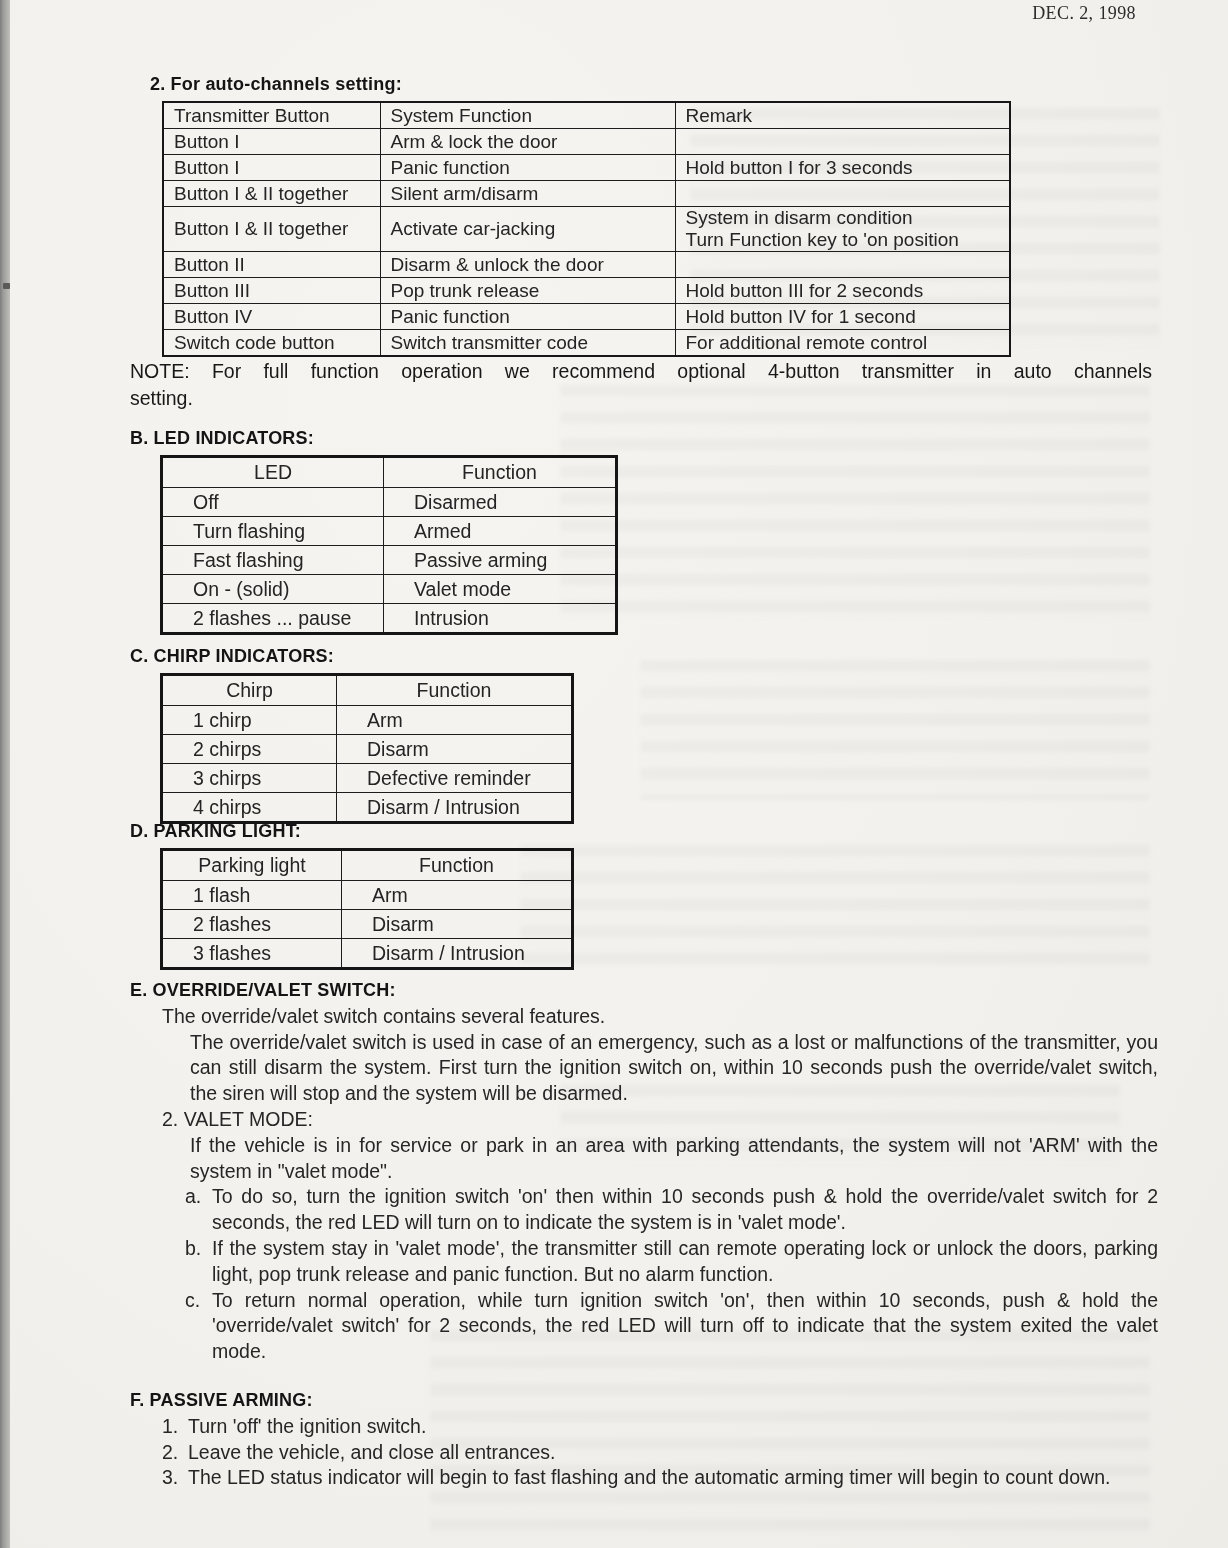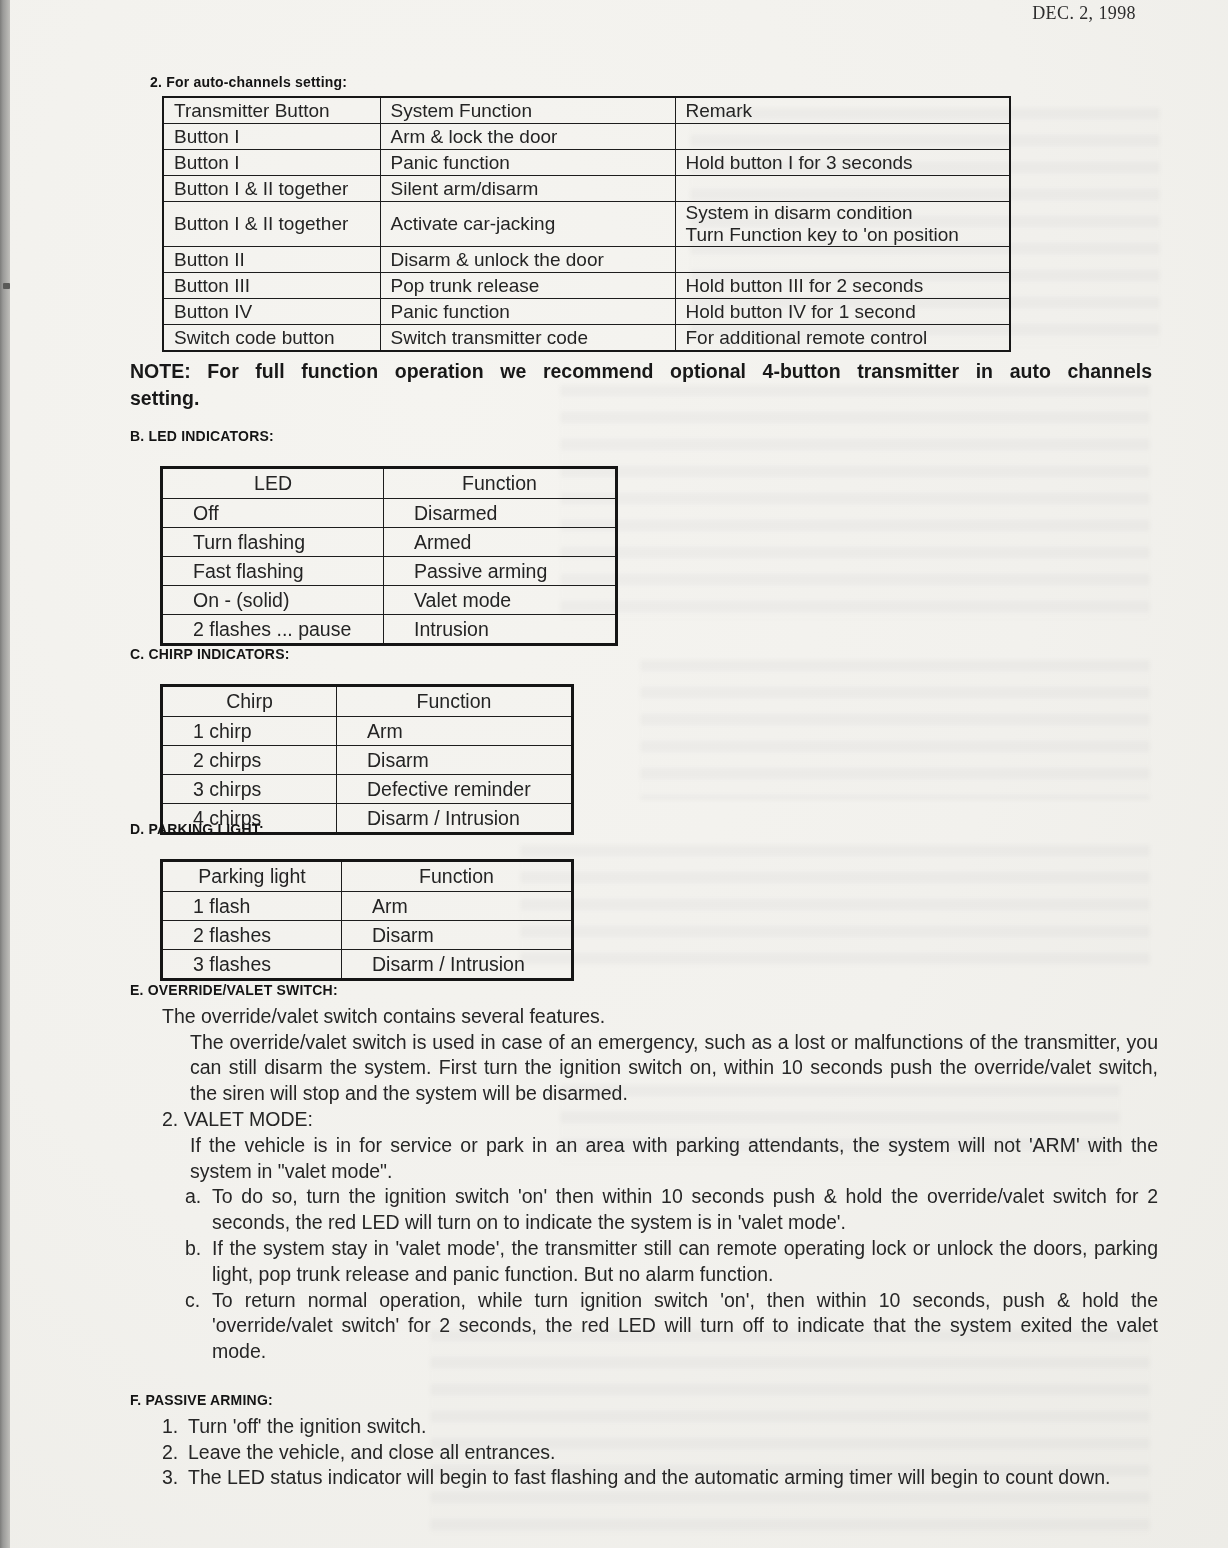--- a/index.html
+++ b/index.html
@@ -12,7 +12,7 @@
     background:linear-gradient(to right,#7d7d7b 0%,#9a9a98 30%,#c0bfbb 100%);}
   .edge-mark{position:absolute;left:3px;top:283px;width:7px;height:6px;background:#5a5a58;border-radius:1px;}
   .date{position:absolute;top:3px;right:92px;font-family:"Liberation Serif", serif;font-size:18px;color:#2c2c2c;letter-spacing:.4px;}
-  .sec-heading{font-weight:bold;font-size:14px;color:#141414;letter-spacing:.2px;}
+  .sec-heading{font-weight:bold;font-size:18px;color:#141414;letter-spacing:.2px;}
   
   table{border-collapse:collapse;table-layout:fixed;background:transparent;}
   th,td{font-weight:normal;vertical-align:middle;color:#242424;overflow:hidden;}

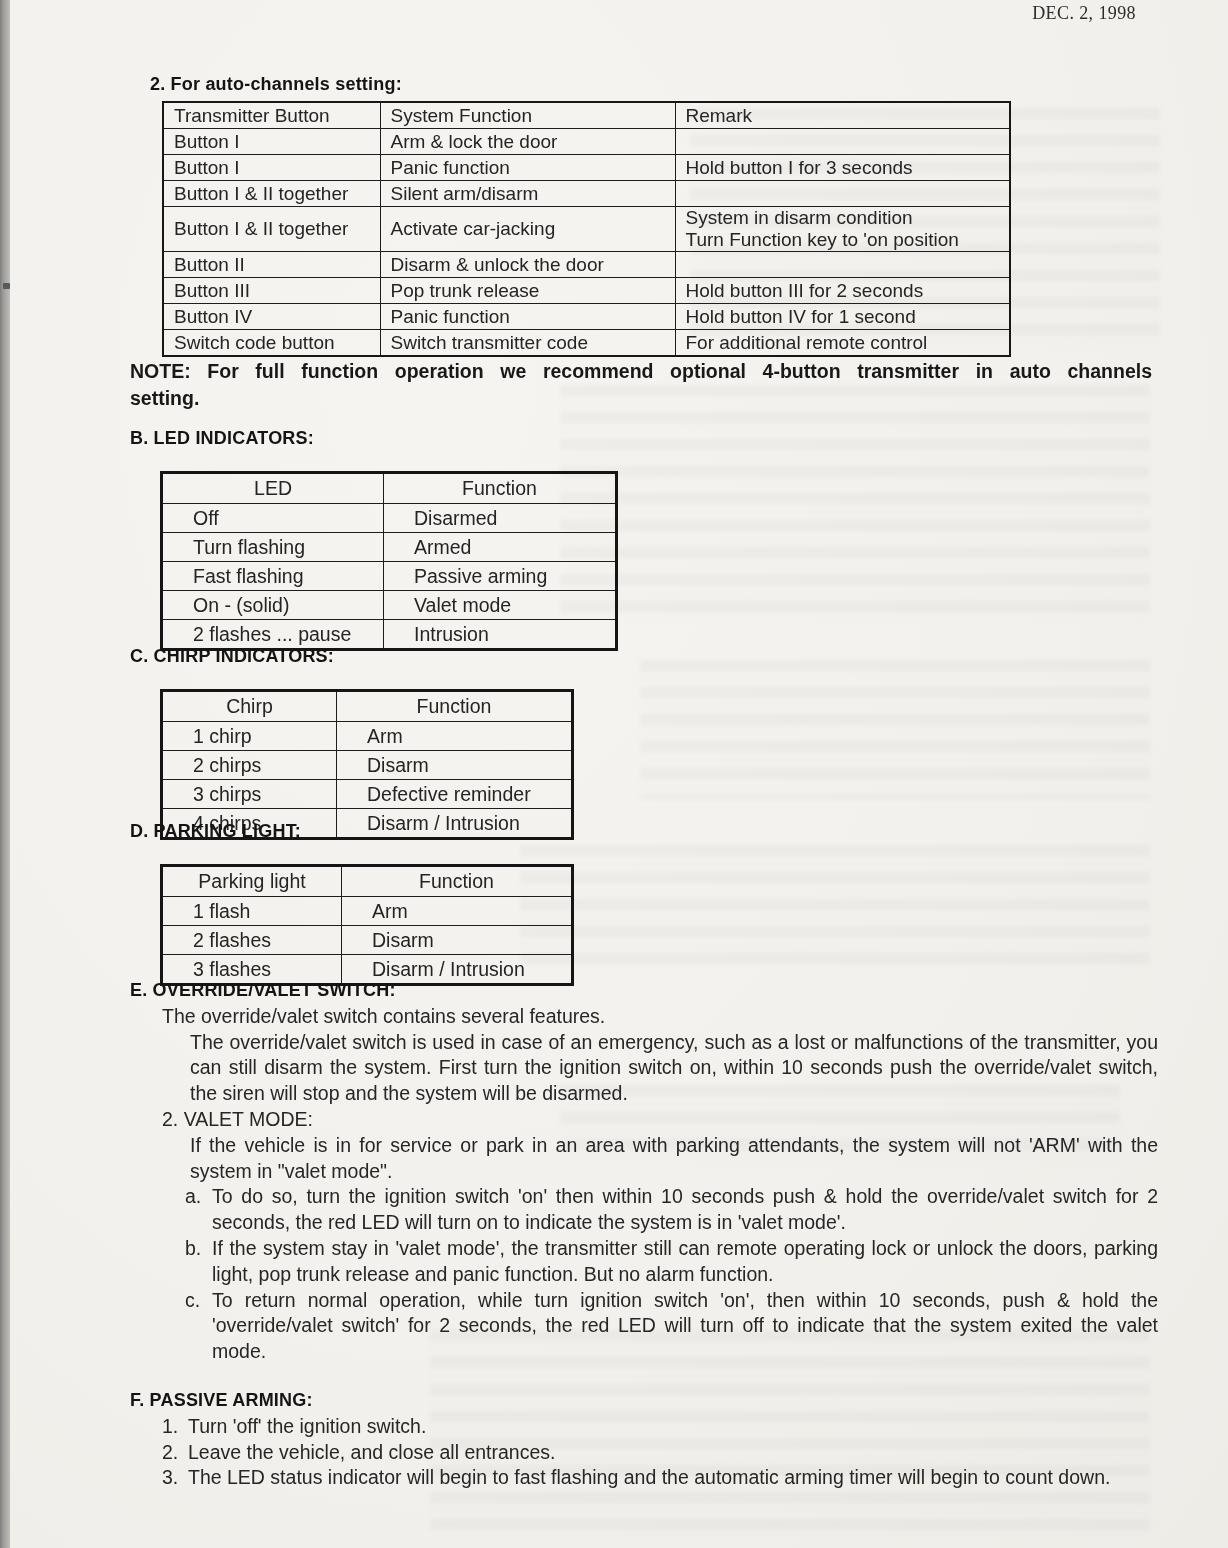--- a/index.html
+++ b/index.html
@@ -24,7 +24,7 @@
   .ts td{border:1.6px solid #1d1d1d;height:26px;padding-left:30px;text-align:left;}
   
   .abs{position:absolute;}
-  .note{font-weight:bold;font-size:19.5px;line-height:27px;color:#181818;width:1022px;}
+  .note{font-weight:normal;font-size:19.5px;line-height:27px;color:#181818;width:1022px;}
   .note .l1{text-align:justify;text-align-last:justify;}
   .bodytext{font-size:19.5px;line-height:25.8px;}
   .indent1{padding-left:32px;}

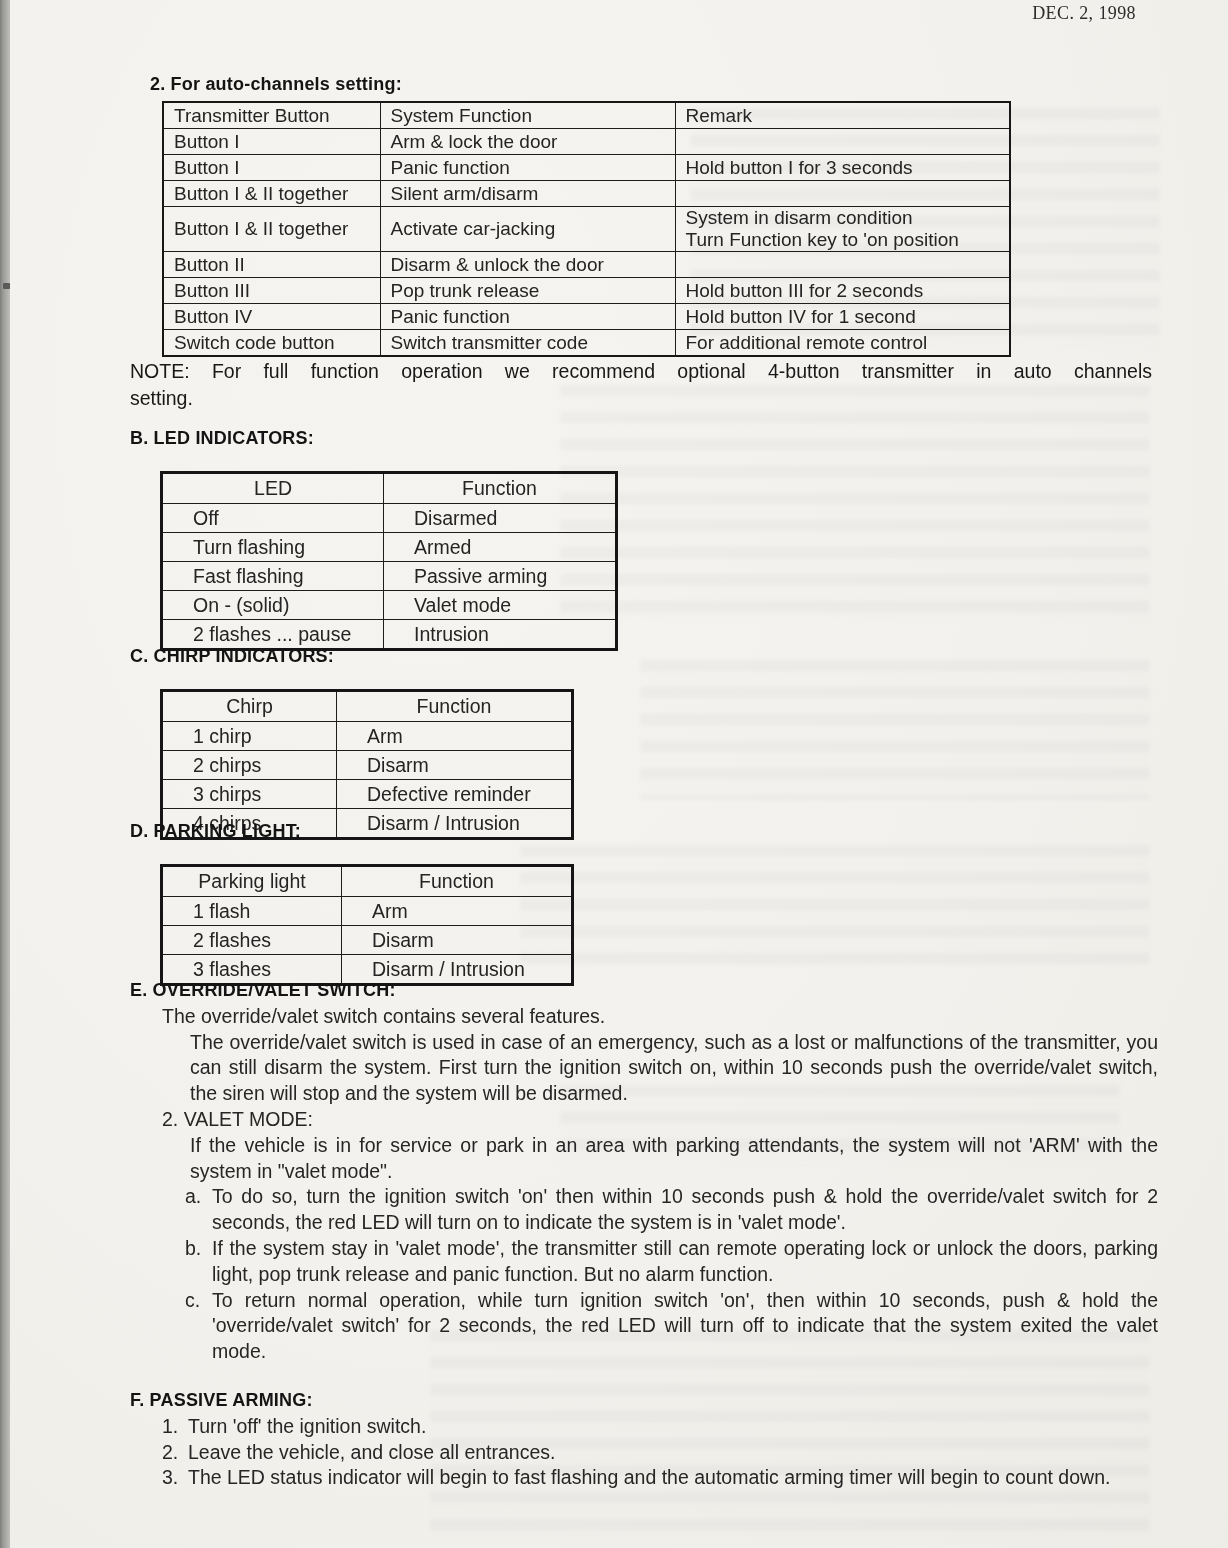--- a/index.html
+++ b/index.html
@@ -19,7 +19,7 @@
   .t1{font-size:19px;border:2.5px solid #171717;margin:6px 0 0 12px;width:847px;}
   .t1 th,.t1 td{border:1.6px solid #1d1d1d;padding:0 10px;height:25px;line-height:22px;text-align:left;}
   .pre{white-space:pre-line;line-height:23px;padding-top:2px;padding-bottom:2px;}
-  .ts{font-size:19.5px;border:3px solid #151515;margin:22px 0 0 30px;}
+  .ts{font-size:19.5px;border:3px solid #151515;margin:6px 0 0 30px;}
   .ts th{border:1.6px solid #1d1d1d;height:27px;text-align:center;}
   .ts td{border:1.6px solid #1d1d1d;height:26px;padding-left:30px;text-align:left;}
   

